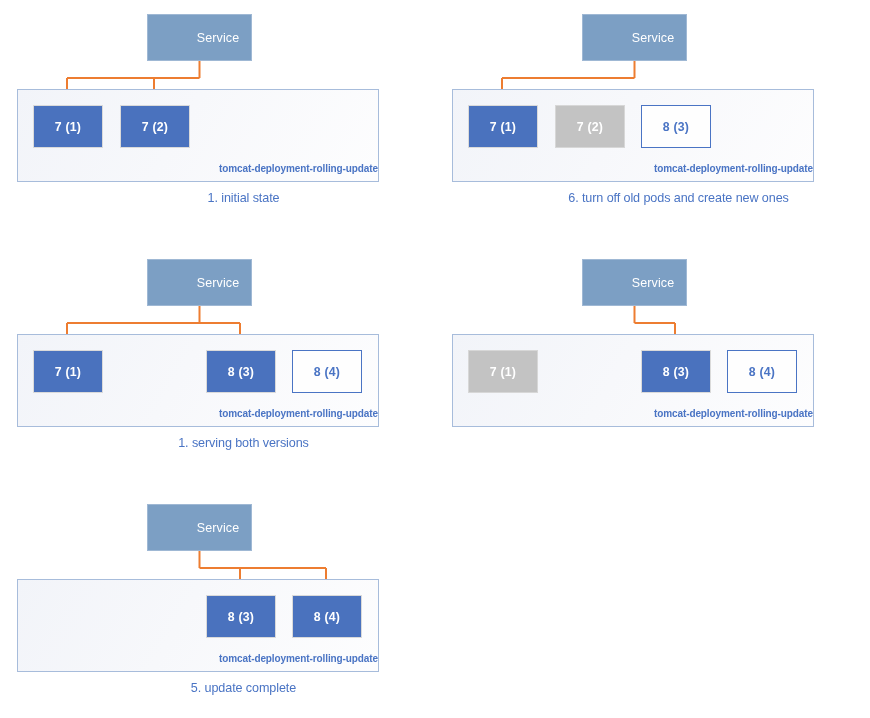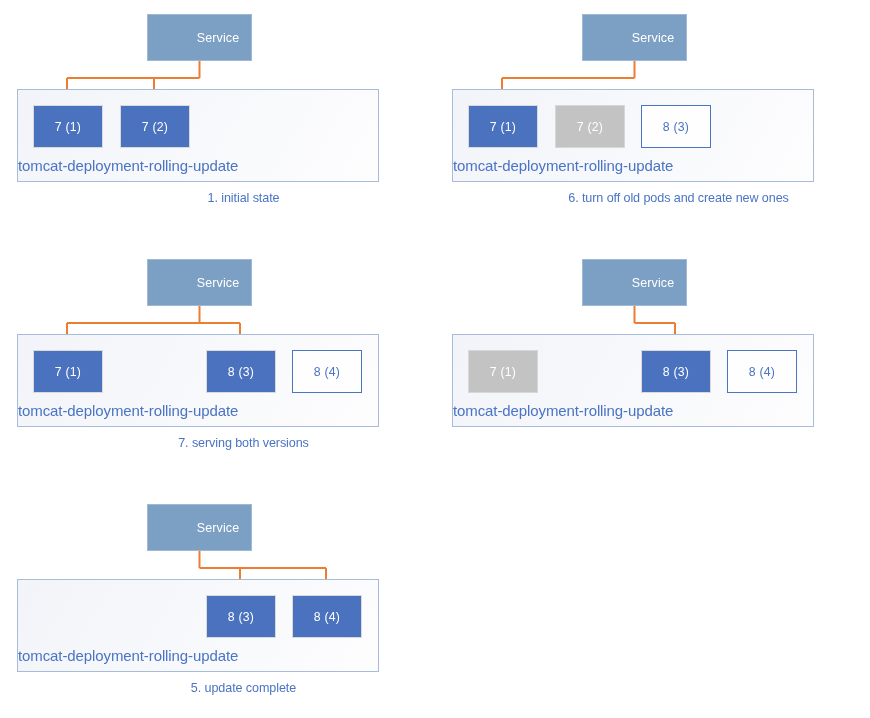--- a/index.html
+++ b/index.html
@@ -53,6 +53,7 @@
     box-sizing: border-box;
     border: 1px solid #A7BCDB;
     background: linear-gradient(120deg, #F2F4F9 0%, #F7F8FB 45%, #FDFDFE 100%);
+    font-weight: bold;
   }
   .deployment-label {
     position: absolute;

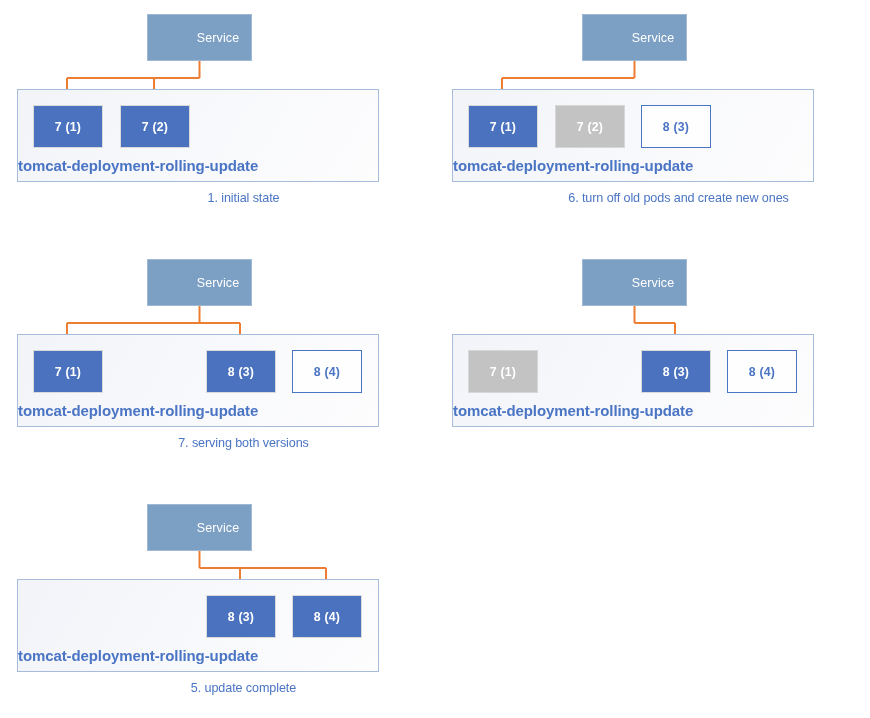--- a/index.html
+++ b/index.html
@@ -60,8 +60,8 @@
     left: 0;
     right: 0;
     bottom: 7px;
-    text-align: left;
-    font-size: 15px;
+    text-align: right;
+    font-size: 10px;
     color: #4A74C4;
     letter-spacing: -0.1px;
   }

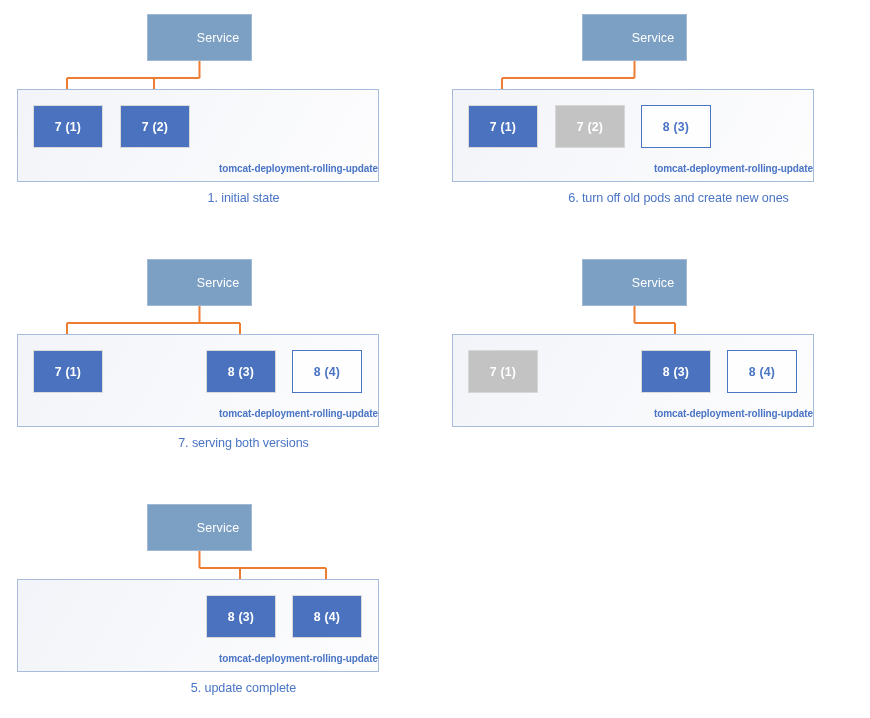--- a/index.html
+++ b/index.html
@@ -201,7 +201,7 @@
         </div>
         <div class="deployment-label">tomcat-deployment-rolling-update</div>
       </div>
-      <div class="caption">7. serving both versions</div>
+      <div class="caption">1. serving both versions</div>
     </div>
     <div class="panel" style="left: 435px; top: 245px;">
       <div class="service-box">

